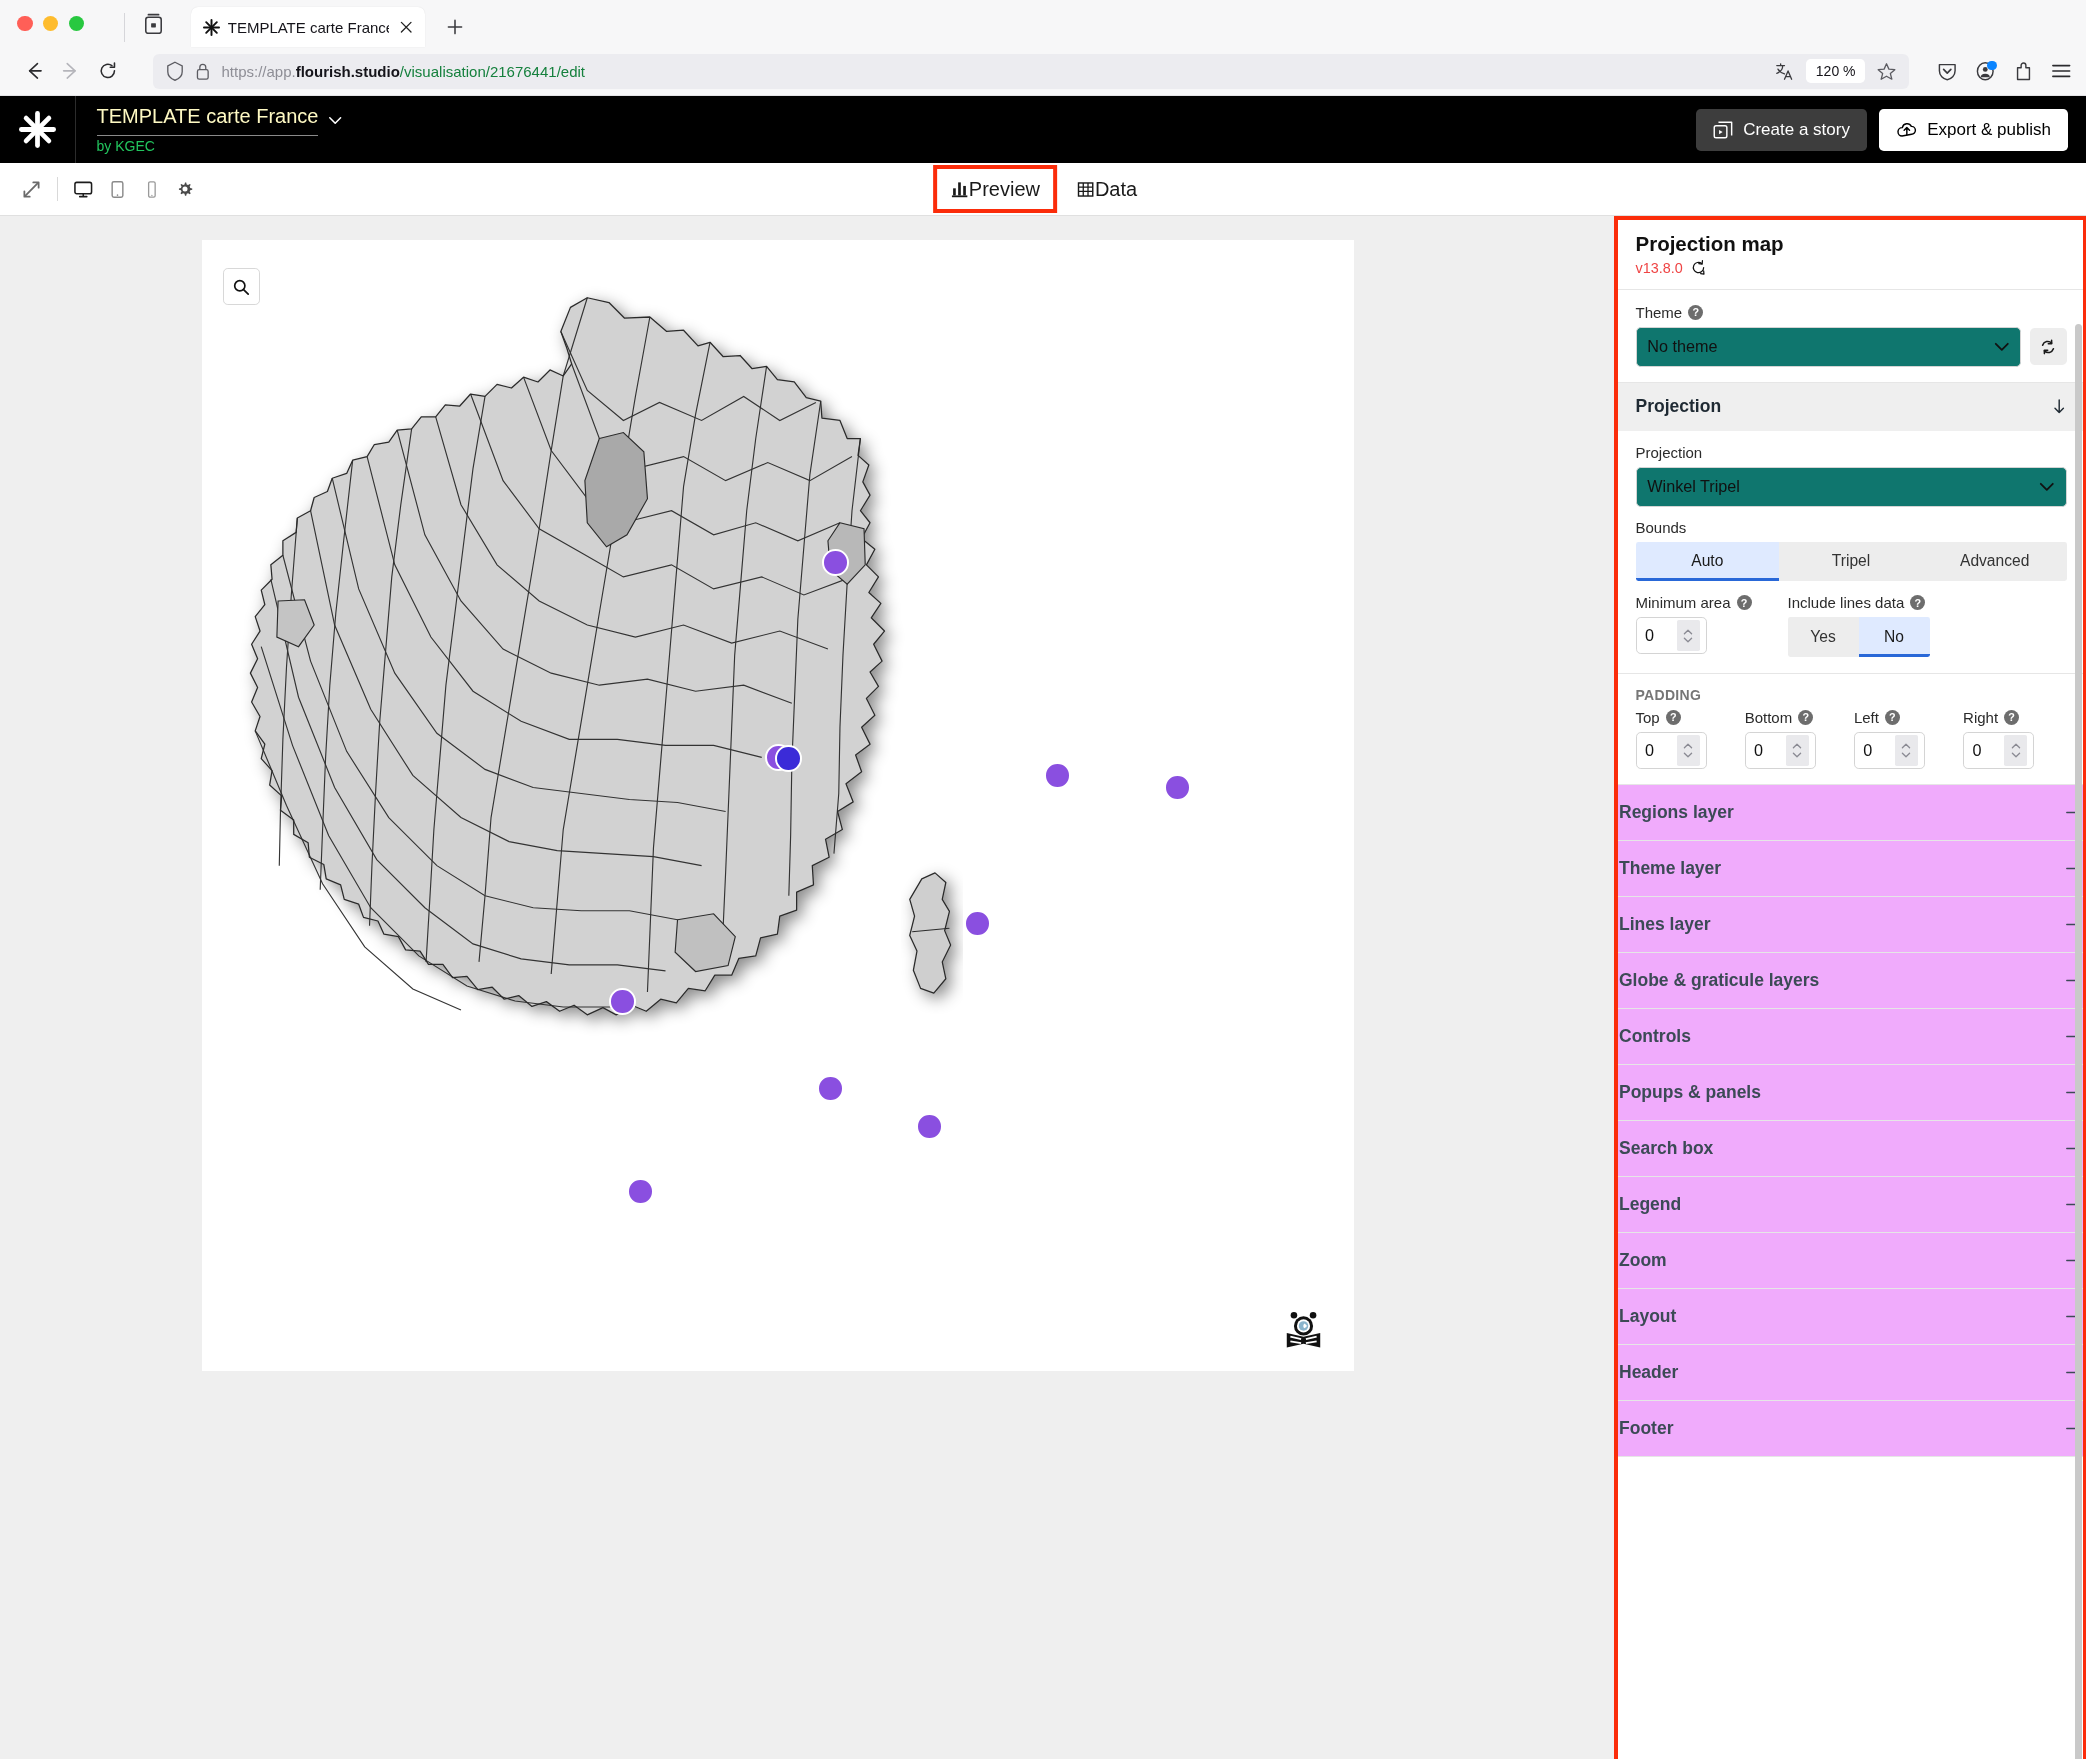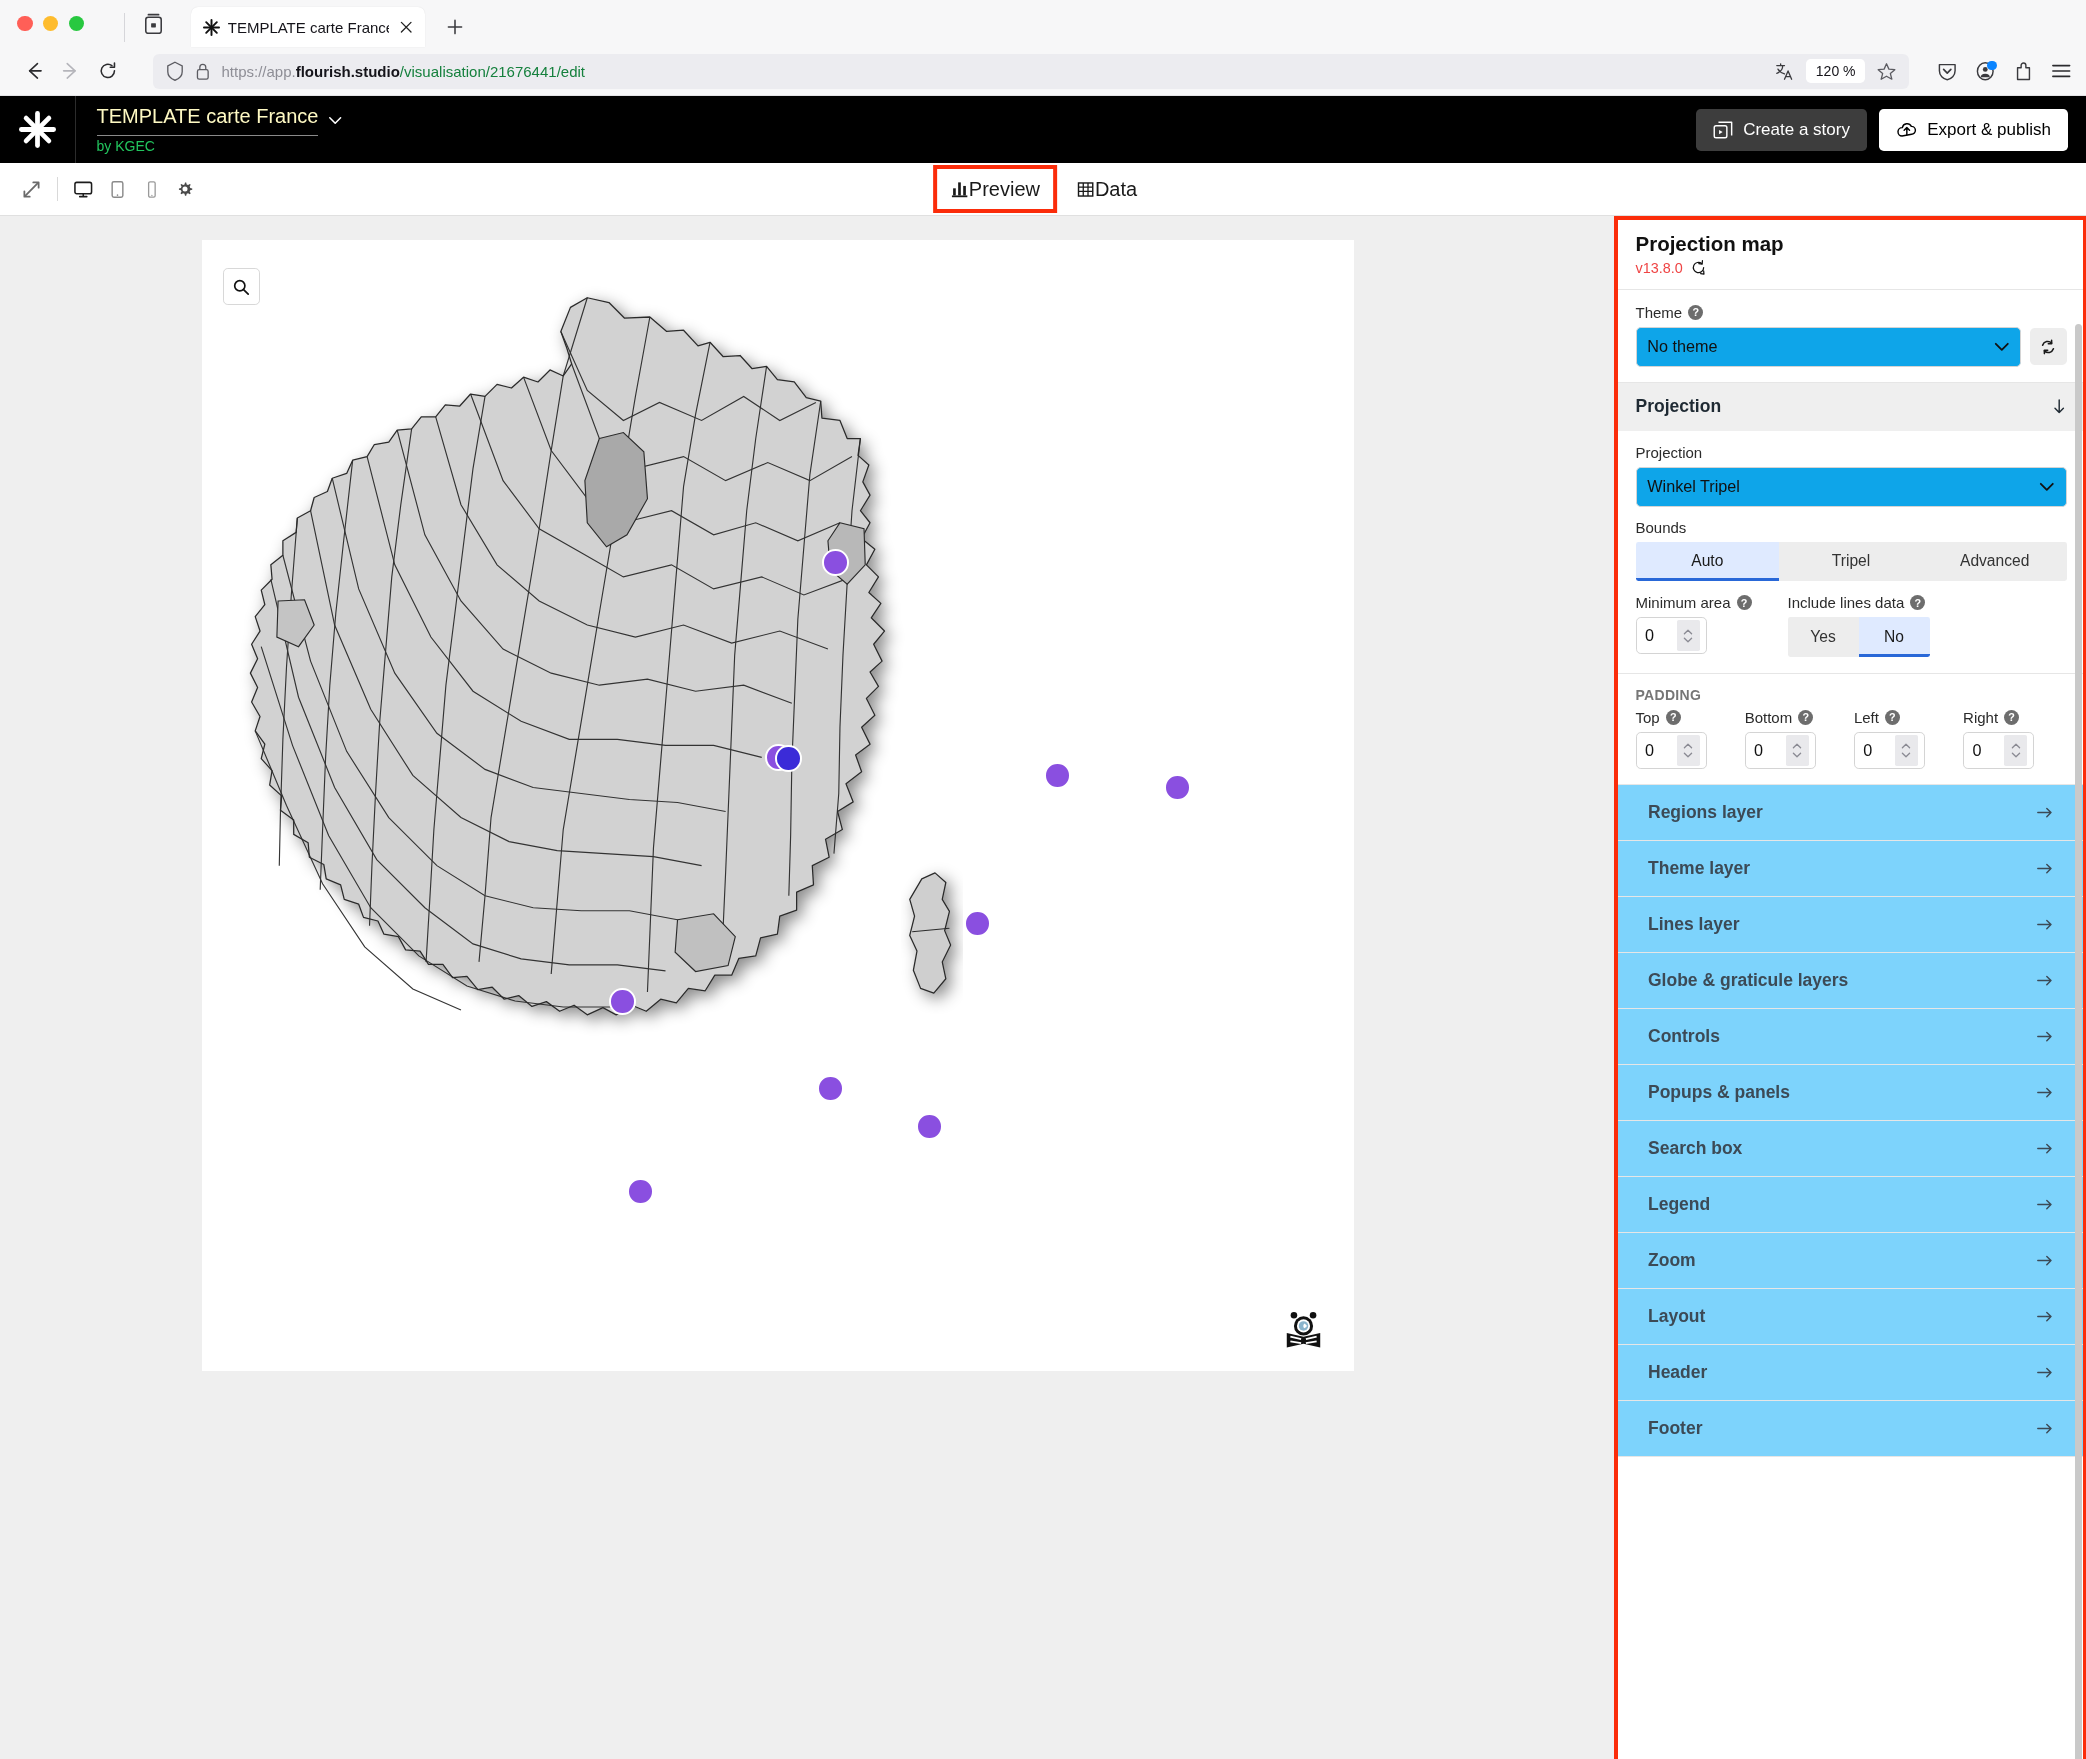--- a/index.html
+++ b/index.html
@@ -199,7 +199,7 @@
   .select-box {
     flex: 1 1 auto; height: 40px;
     border: 0.6px solid #d4d4d4; border-radius: 4.8px;
-    background: #0ea5e9;
+    background: #0f766e;
     display: flex; align-items: center;
     padding: 0 10.8px;
     font-size: 16.2px; color: #111;

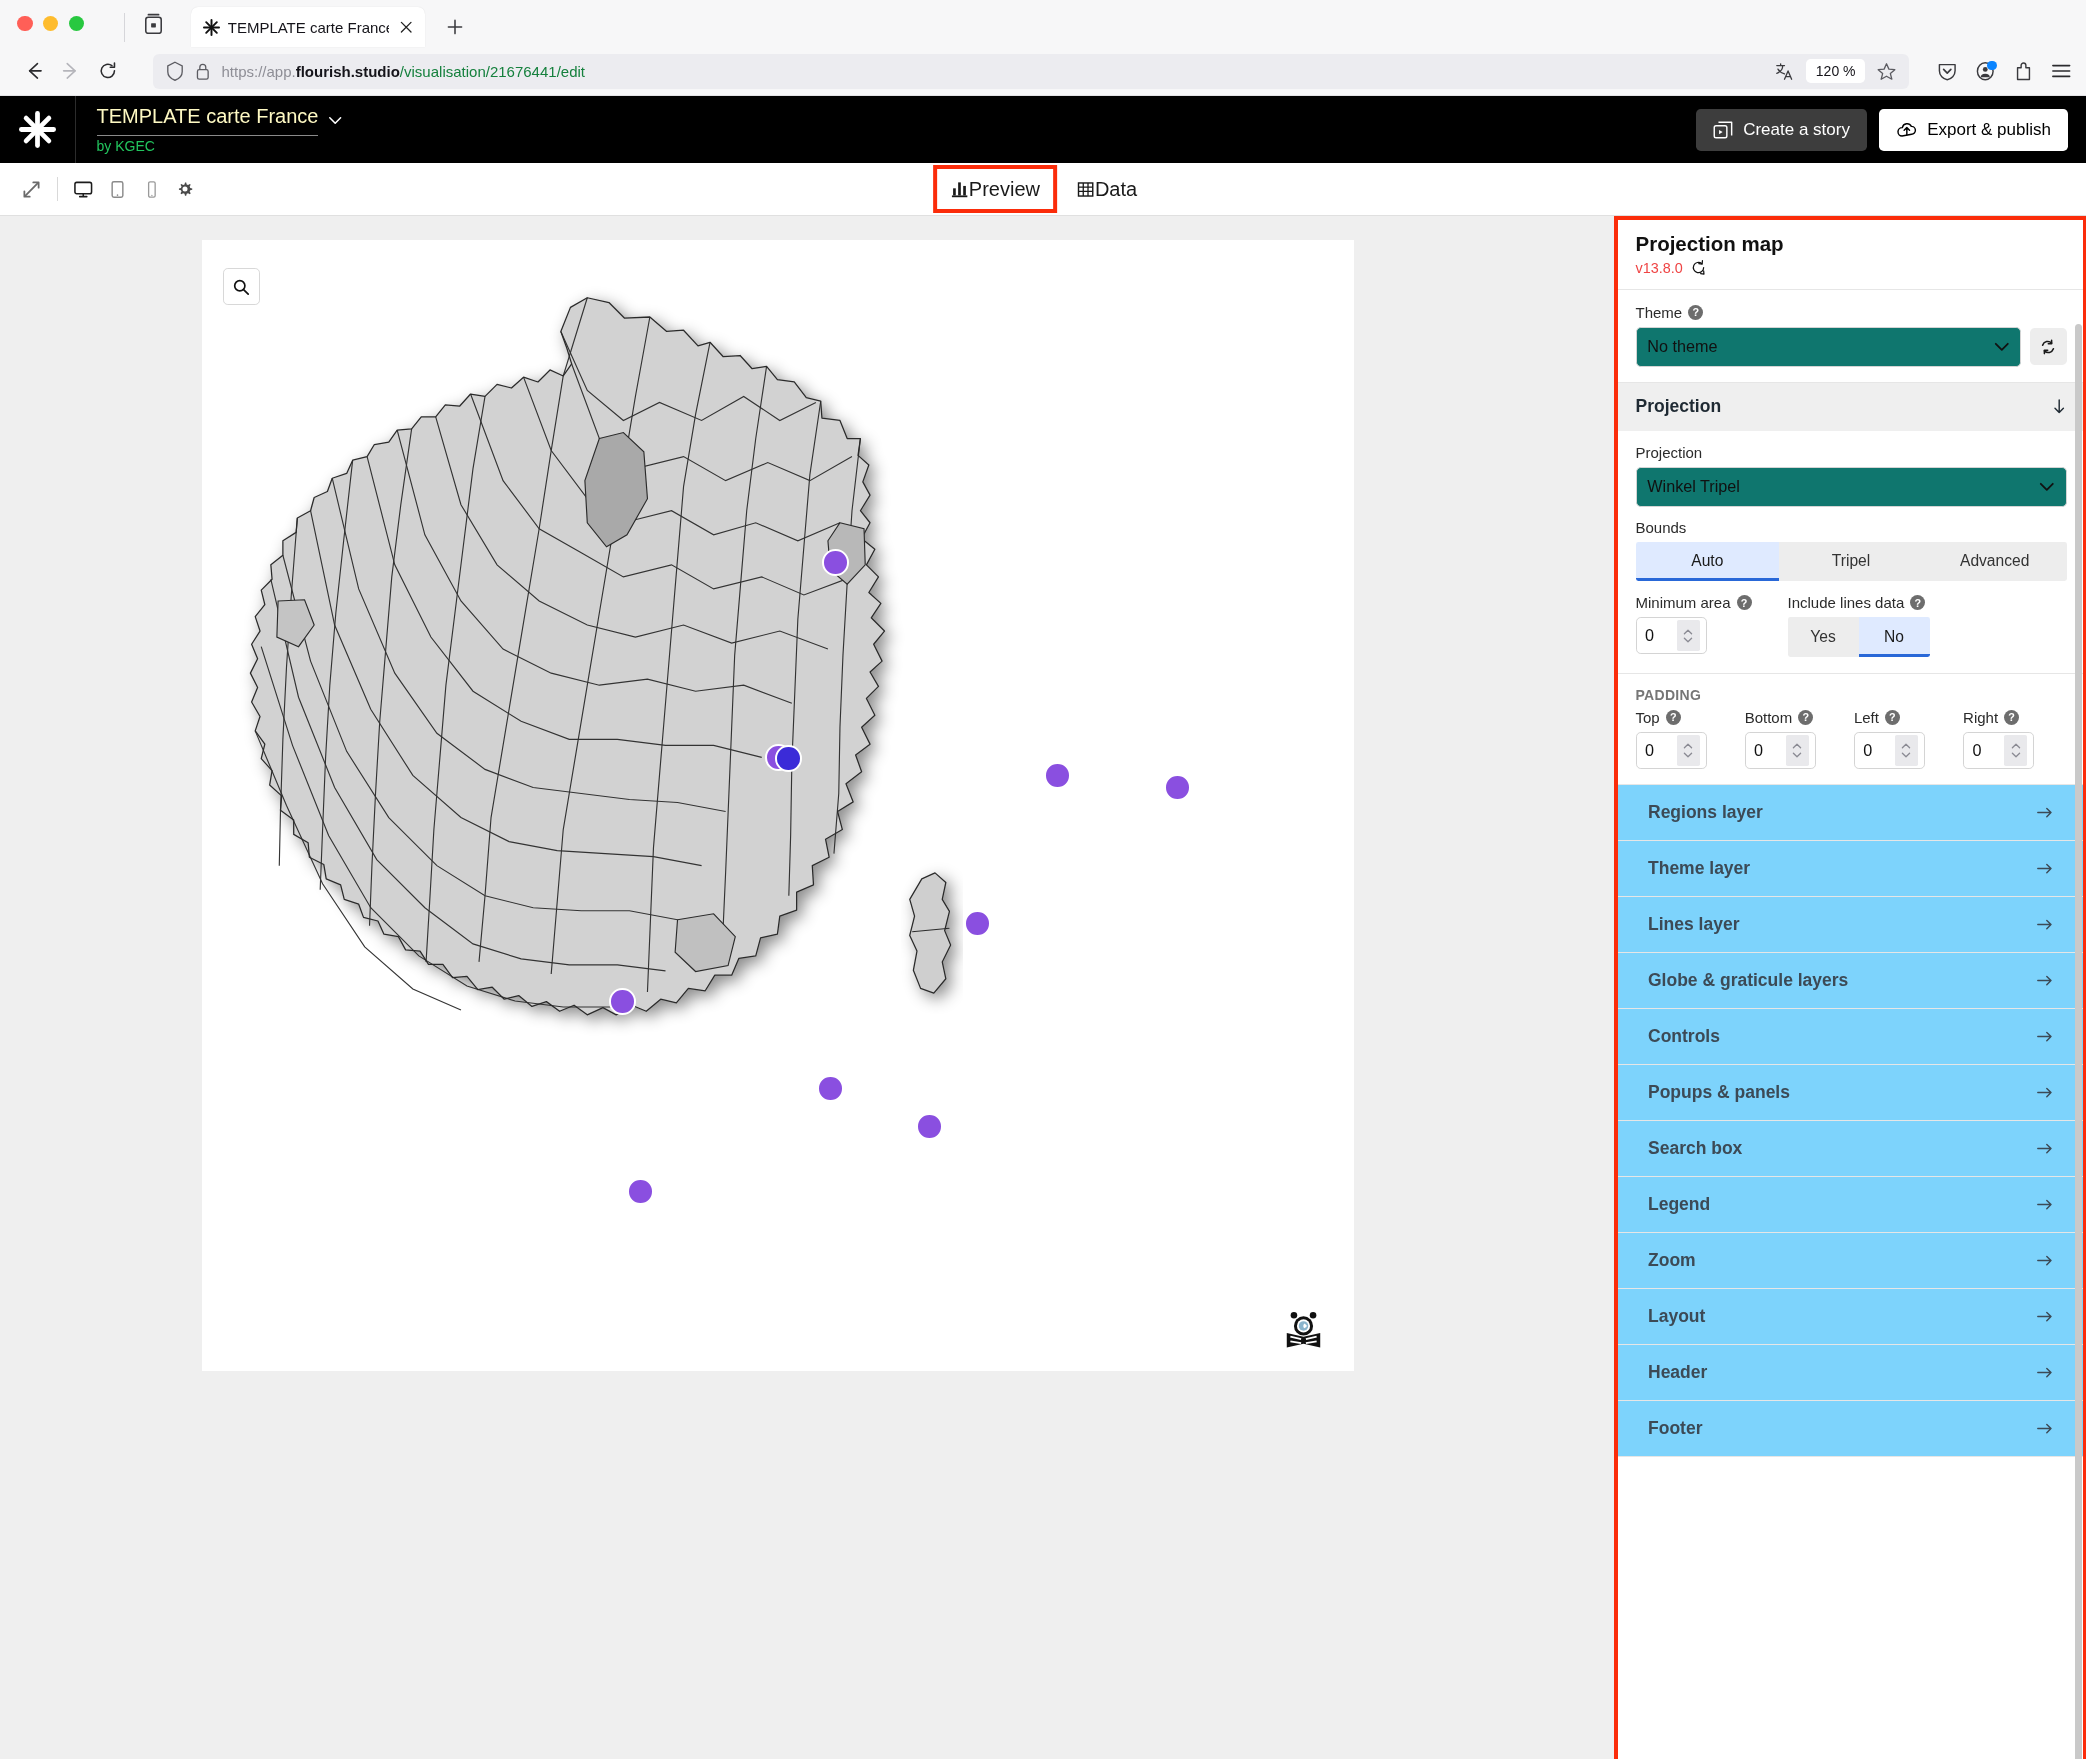--- a/index.html
+++ b/index.html
@@ -263,12 +263,12 @@
   .pad-cell { width: 96px; }
 
   .nav-item {
-    padding: 17px 33px;
+    padding: 17px 4px;
     display: flex; align-items: center;
     font-size: 17.5px; font-weight: 700; color: #3c4a56;
     border-bottom: 0.6px solid #e6e6e6;
     cursor: pointer;
-    background: #7dd3fc;
+    background: #f0abfc;
   }
   .nav-item .arr { margin-left: auto; font-size: 17px; color: #3c4a56; }
 

